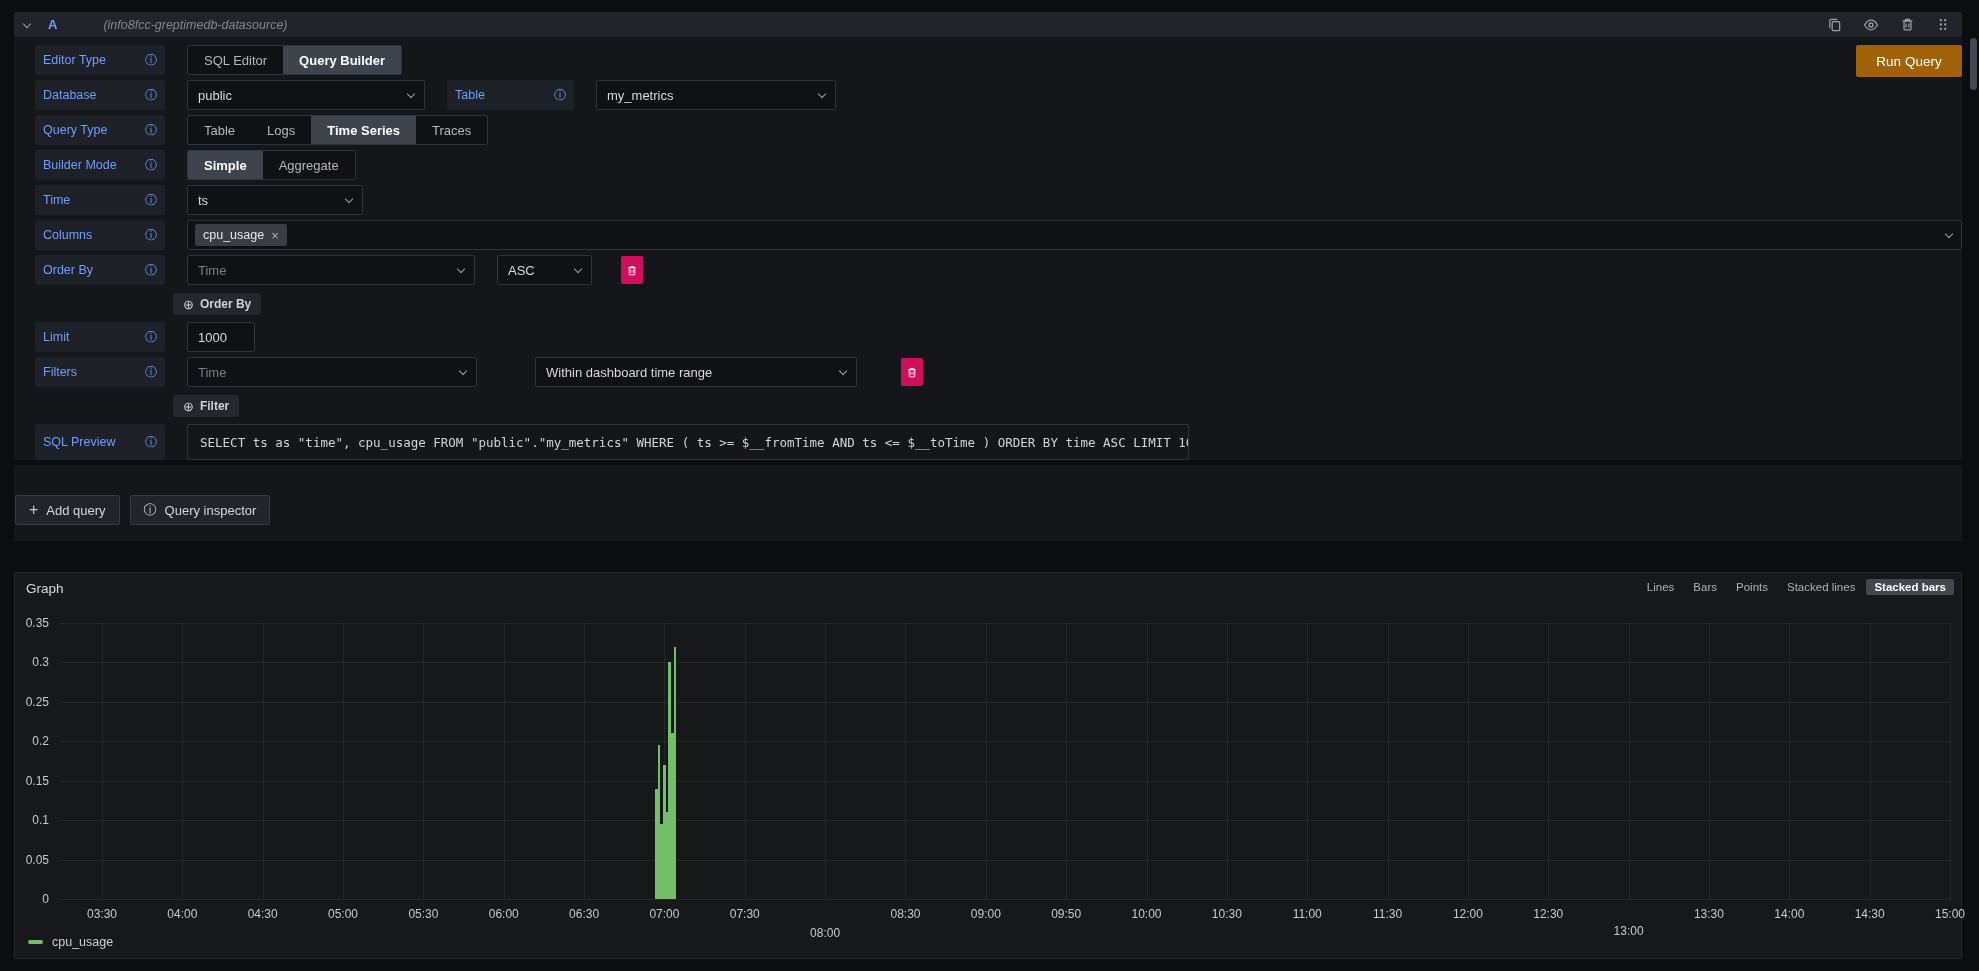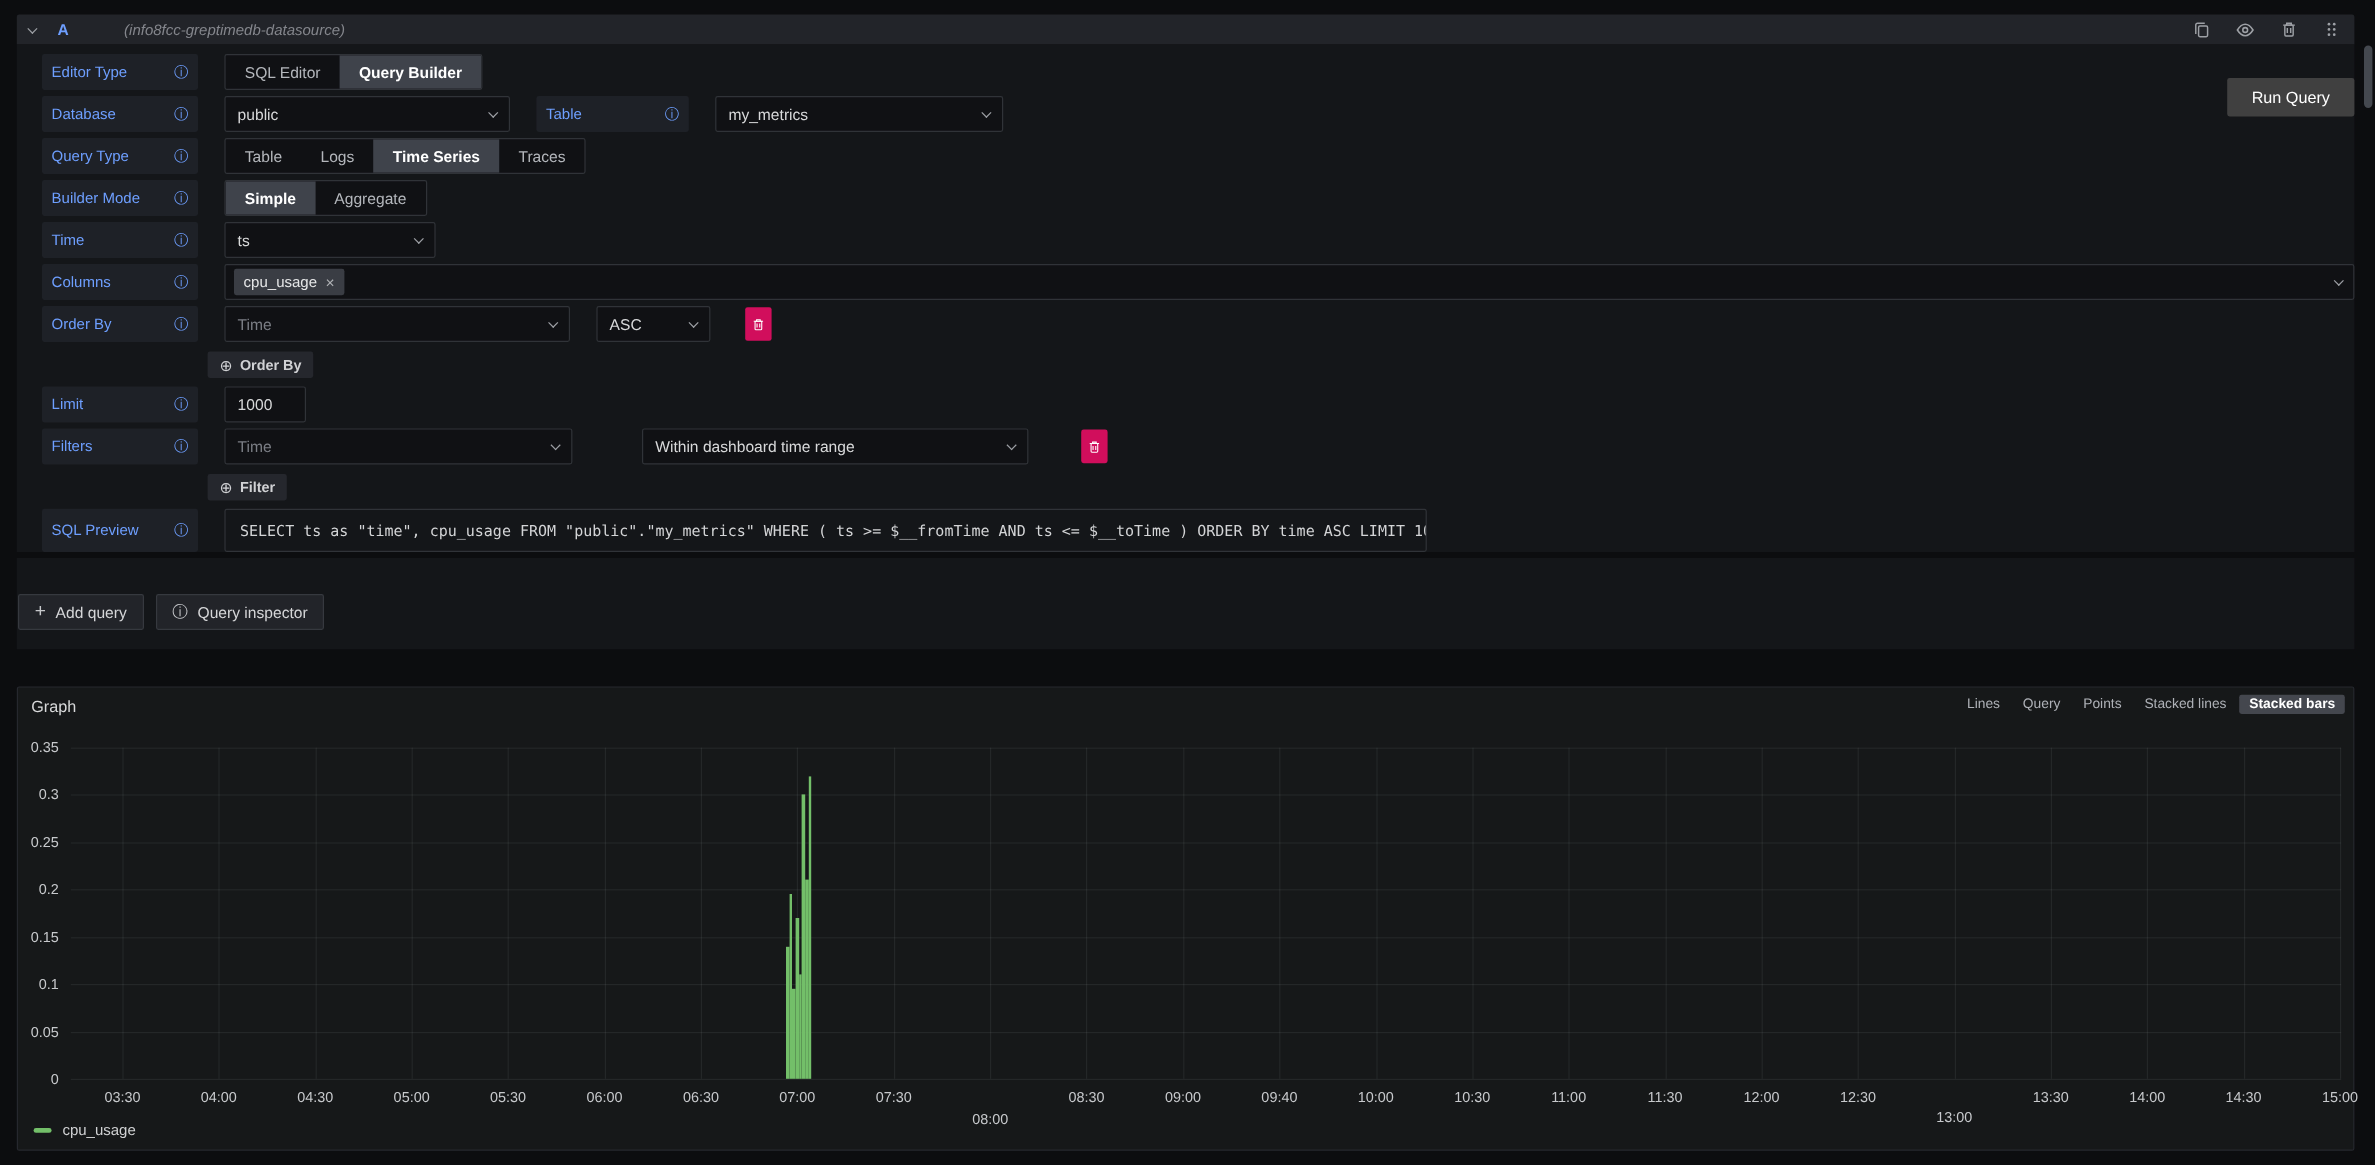--- a/index.html
+++ b/index.html
@@ -30,8 +30,8 @@
   .qbody { background:#141619; padding:8px 0 0 21px; position:relative; }
   .run-query {
     position:absolute; top:8px; right:0; width:106px; height:32px;
-    background:#404040; color:#fff; font-weight:500; font-size:13.5px;
-    border:none; border-radius:2px; cursor:pointer; font-family:inherit;margin-top:20px;
+    background:#a16207; color:#fff; font-weight:500; font-size:13.5px;
+    border:none; border-radius:2px; cursor:pointer; font-family:inherit;
   }
   .frow { display:flex; align-items:stretch; gap:22px; margin-bottom:5px; height:30px; }
   .flabel {

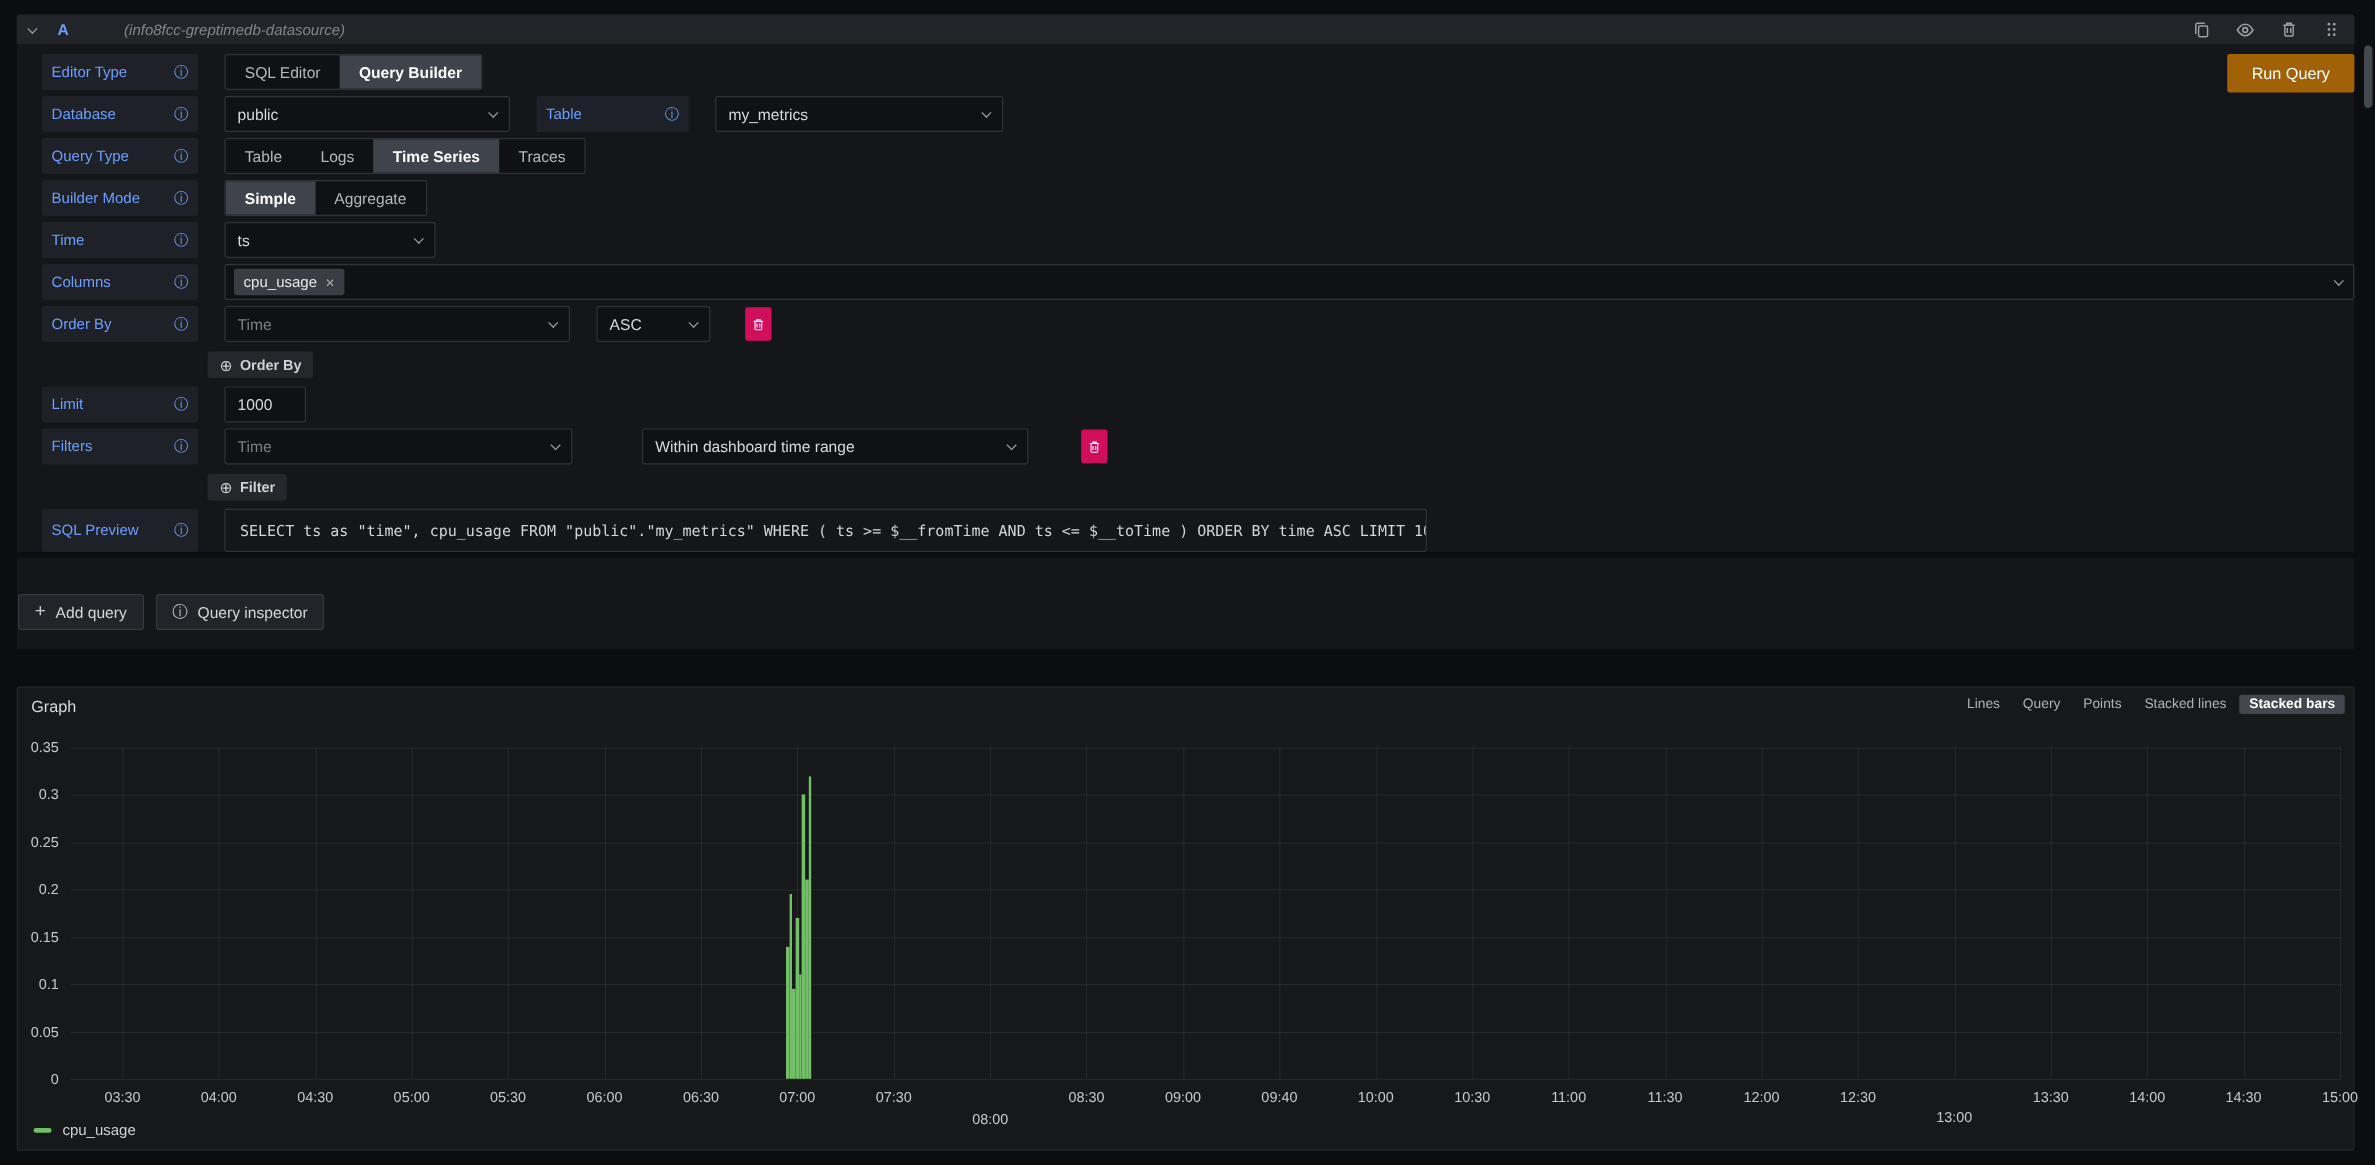--- a/index.html
+++ b/index.html
@@ -344,7 +344,7 @@
   <div class="panel-title">Graph</div>
   <div class="panel-tabs">
     <span class="ptab">Lines</span>
-    <span class="ptab">Query</span>
+    <span class="ptab">Bars</span>
     <span class="ptab">Points</span>
     <span class="ptab">Stacked lines</span>
     <span class="ptab active">Stacked bars</span>

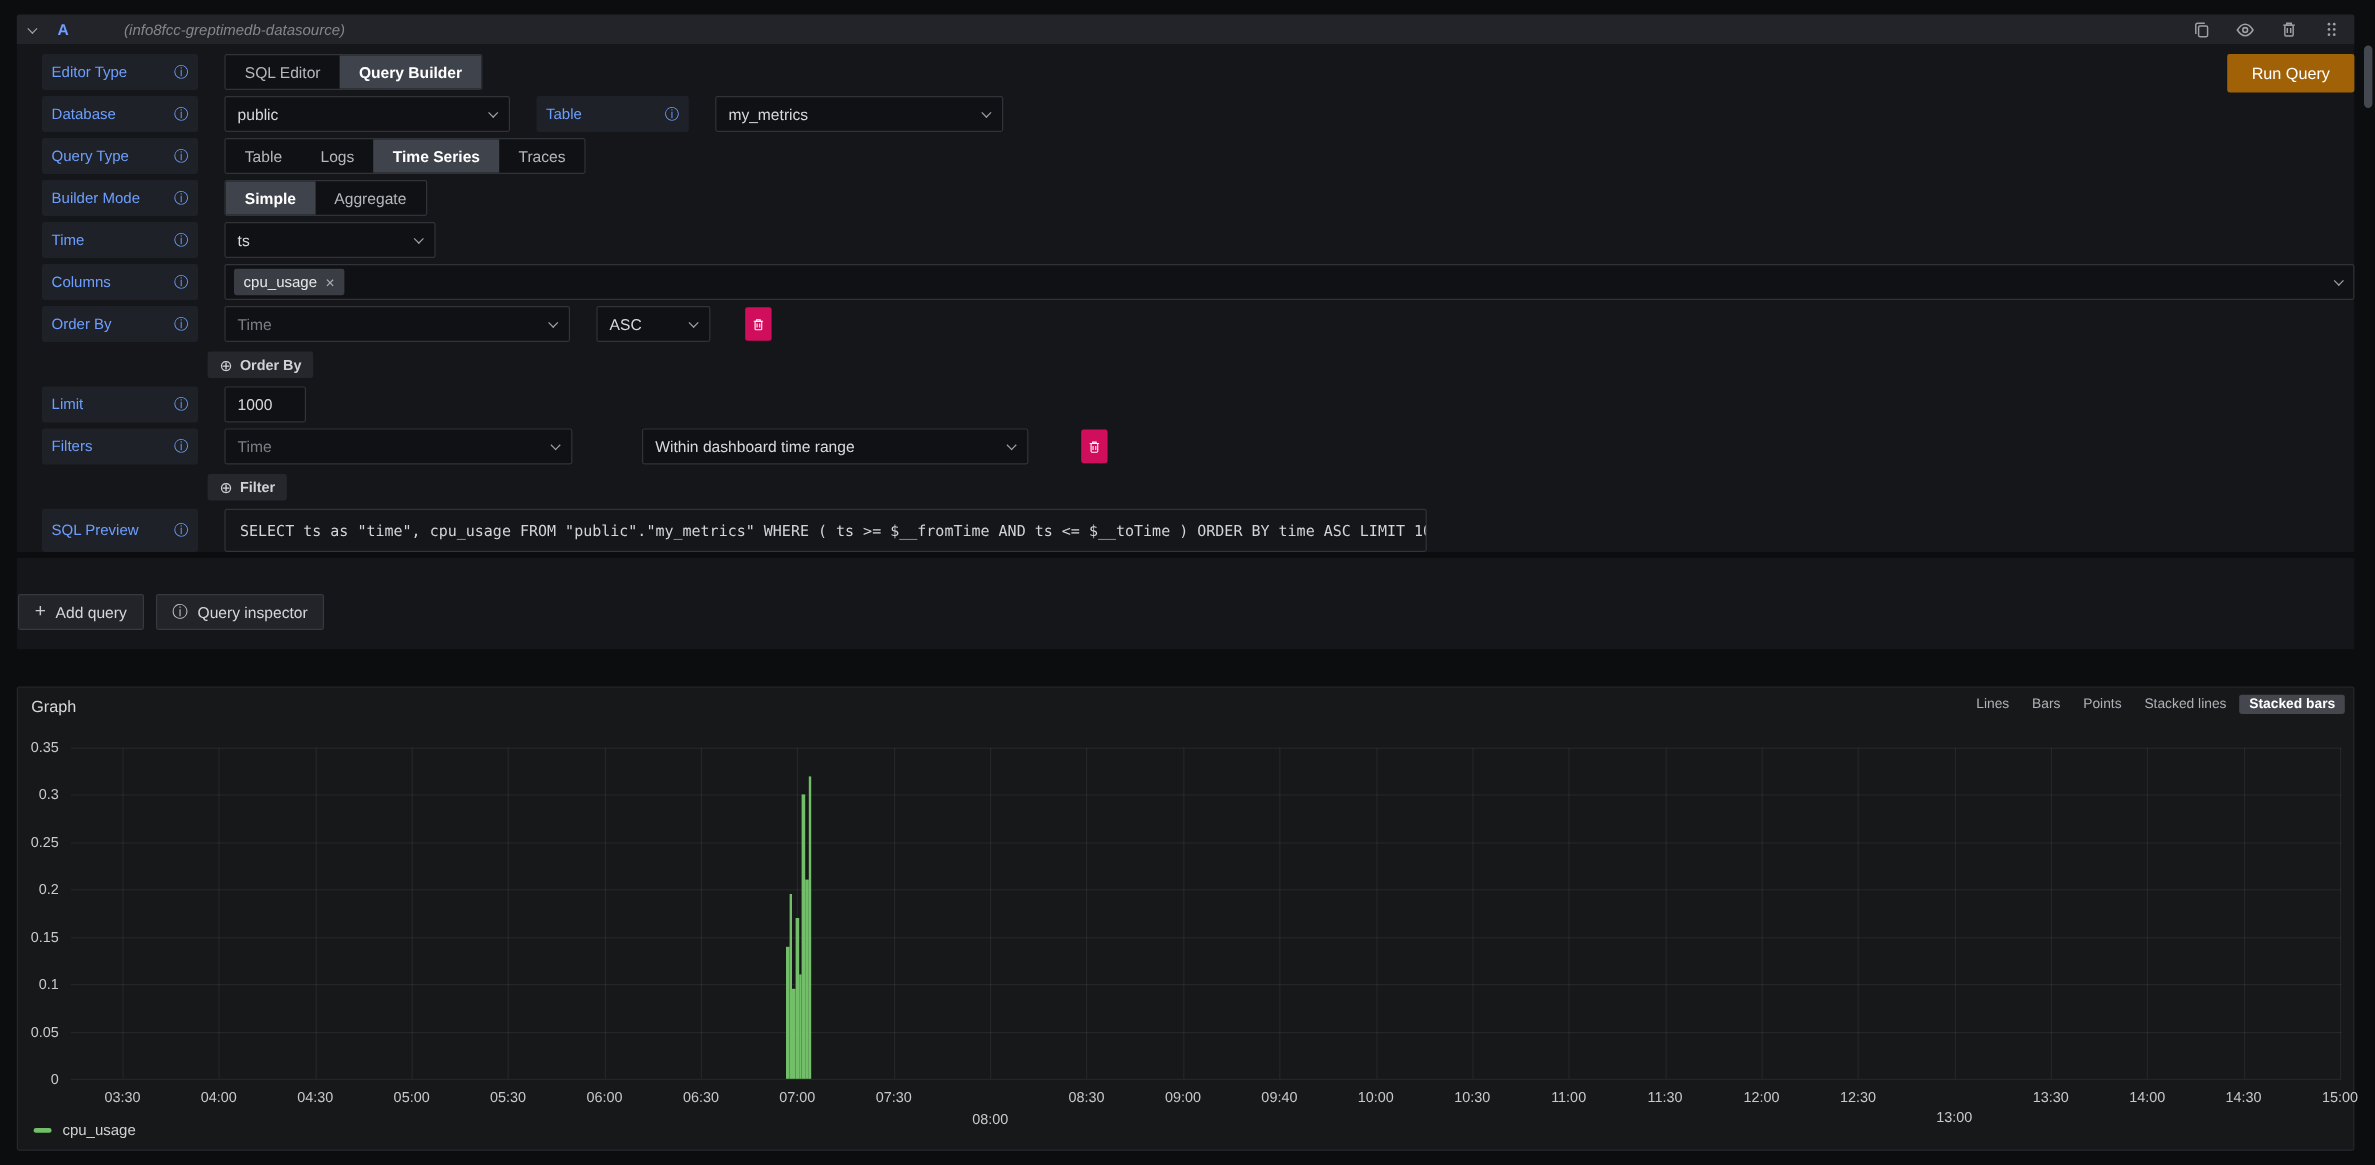--- a/index.html
+++ b/index.html
@@ -391,7 +391,7 @@
       <div class="gl-v" style="left: 970.826px; top: 50px; height: 276px;"></div>
       <div class="xlab" style="left: 940.826px; top: 334px;">09:00</div>
       <div class="gl-v" style="left: 1051.17px; top: 50px; height: 276px;"></div>
-      <div class="xlab" style="left: 1021.17px; top: 334px;">09:40</div>
+      <div class="xlab" style="left: 1021.17px; top: 334px;">09:50</div>
       <div class="gl-v" style="left: 1131.52px; top: 50px; height: 276px;"></div>
       <div class="xlab" style="left: 1101.52px; top: 334px;">10:00</div>
       <div class="gl-v" style="left: 1211.87px; top: 50px; height: 276px;"></div>

